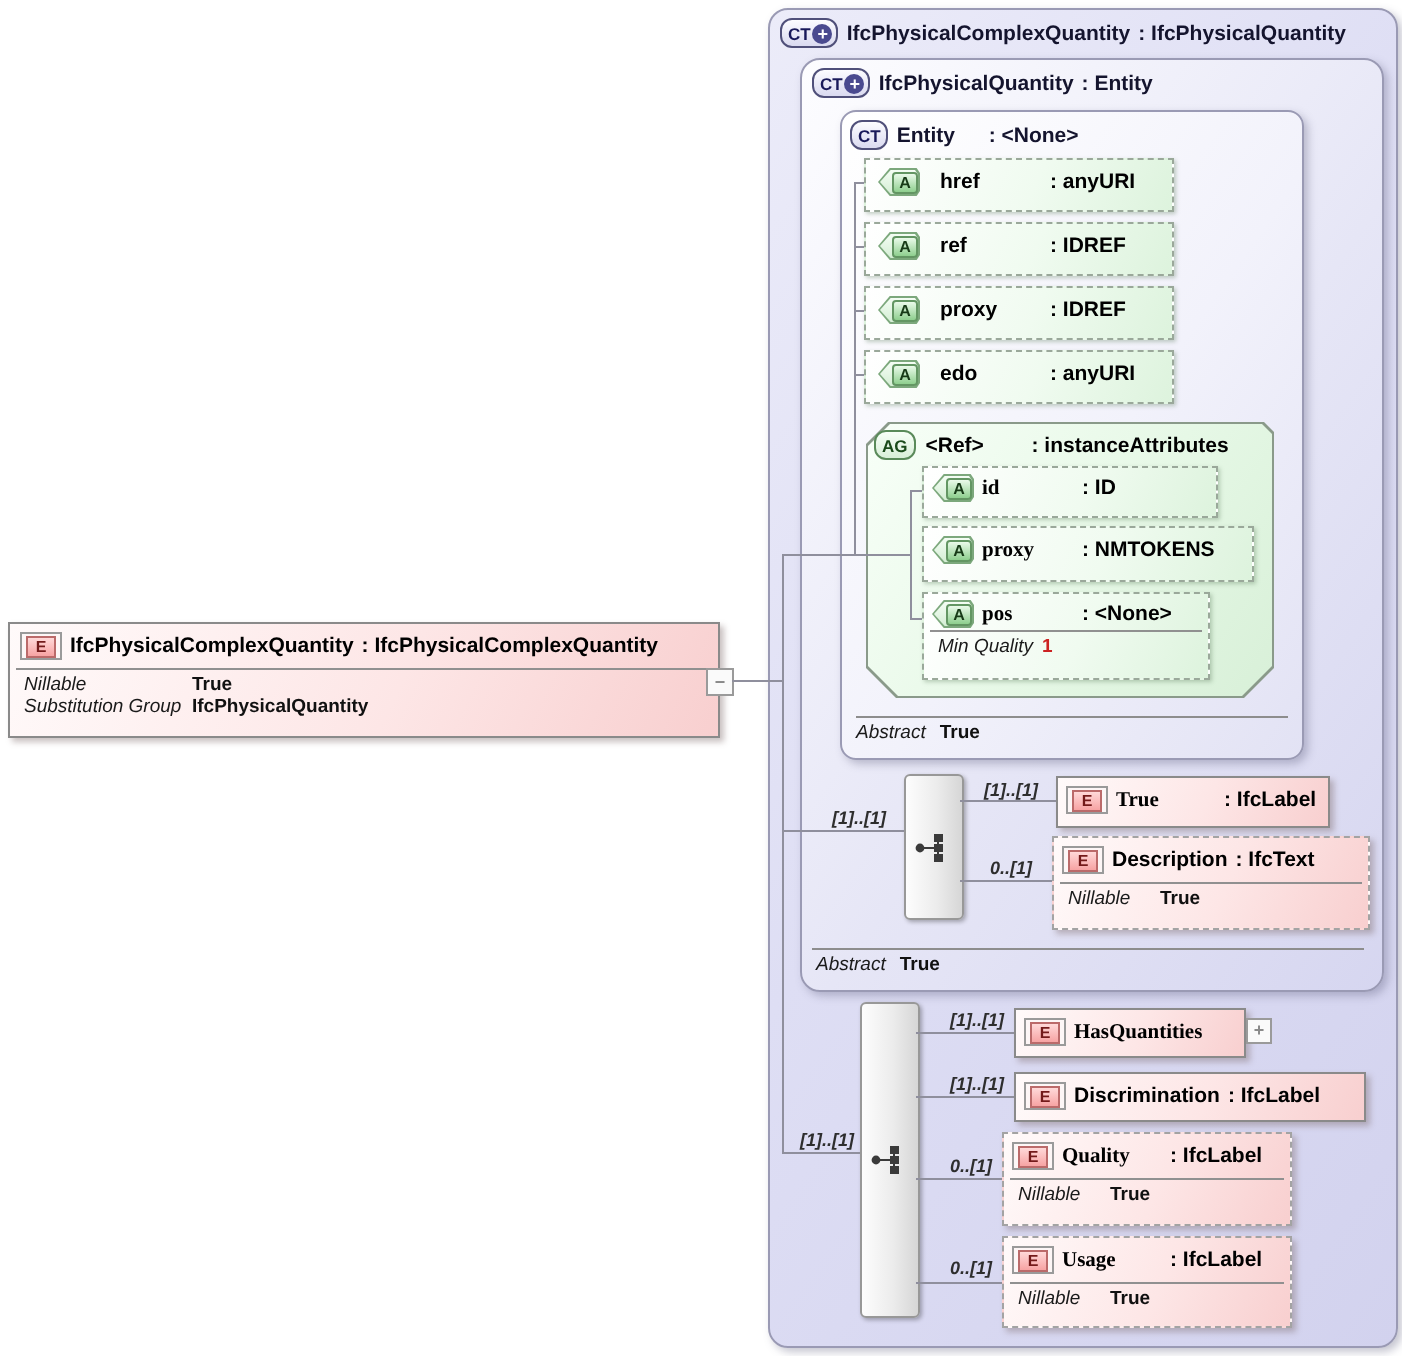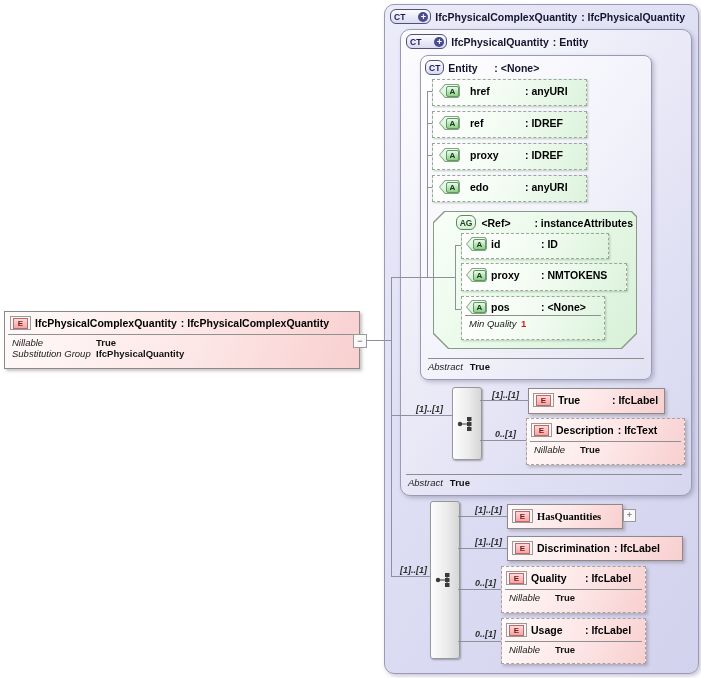--- a/index.html
+++ b/index.html
@@ -36,7 +36,7 @@
   
   .ct-badge{height:13px;border:1px solid #50507a;border-radius:6px;
       background:linear-gradient(180deg,#fcfcff,#dadaf0);display:inline-flex;align-items:center;
-      padding:0 3px;font-weight:bold;font-size:8.5px;color:#1a1a5a;flex:0 0 auto;gap:12px;}
+      padding:0 3px;font-weight:bold;font-size:8.5px;color:#1a1a5a;flex:0 0 auto;}
   .ct-plus{display:inline-block;width:10px;height:10px;border-radius:50%;background:#4a4a8f;color:#fff;
       font-weight:bold;font-size:9px;line-height:10px;text-align:center;margin-left:1px;margin-right:-1px;}
   .ag-badge{height:13px;border:1px solid #5a8a5a;border-radius:6px;

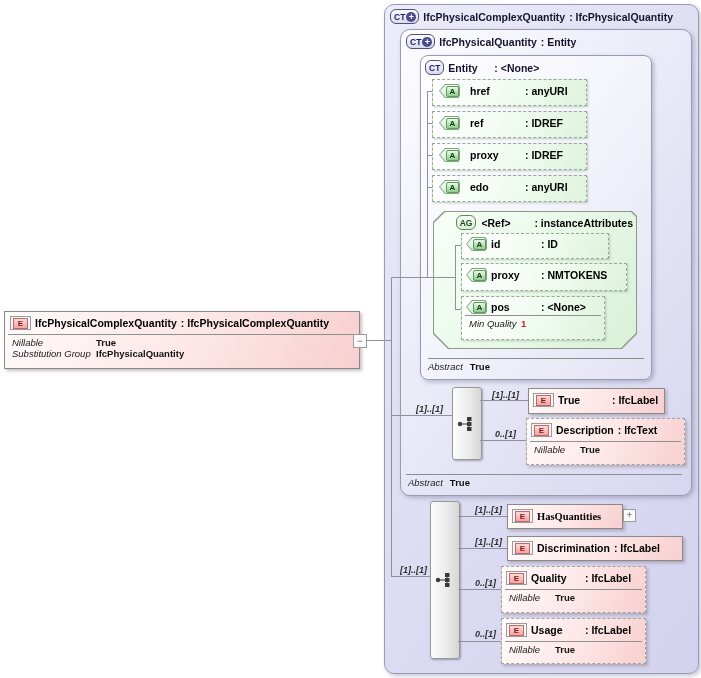--- a/index.html
+++ b/index.html
@@ -169,7 +169,7 @@
   <div class="agbox" style="left:433px;top:211px;width:204px;height:138px;">
     <span class="shell"></span>
     <span class="shell2"></span>
-    <div class="trow" style="padding:4px 4px;gap:5px;justify-content:flex-end;">
+    <div class="trow" style="padding:4px 4px;gap:5px;">
       <span class="ag-badge">AG</span>
       <span class="tname nm48" style="color:#000;">&lt;Ref&gt;</span>
       <span class="ttype" style="color:#000;">: instanceAttributes</span>

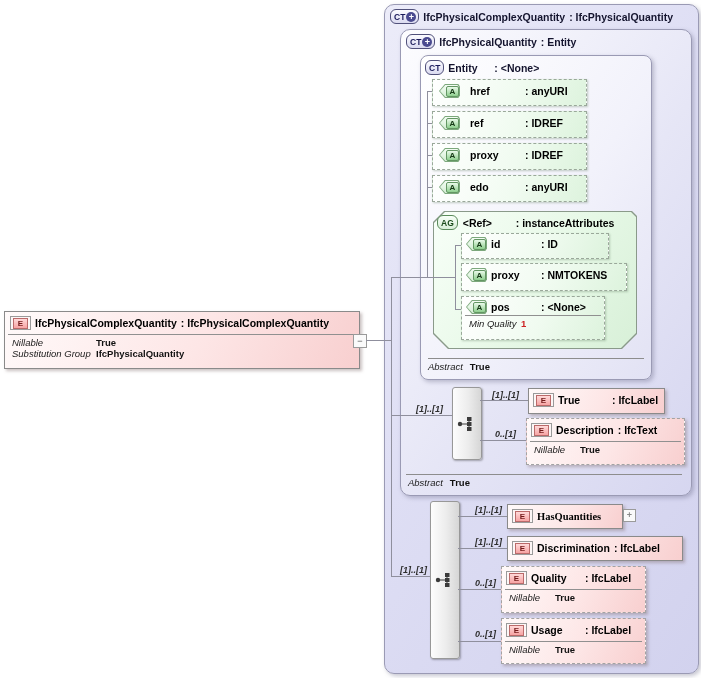--- a/index.html
+++ b/index.html
@@ -32,7 +32,7 @@
   .trow{display:flex;align-items:center;gap:4px;padding:4px 5px;white-space:nowrap;position:relative;}
   .tname{font-weight:bold;font-size:10.5px;color:#14142e;}
   .ttype{font-weight:bold;font-size:10.5px;color:#14142e;}
-  .nm42{min-width:42px;} .nm48{min-width:48px;} .nm50{min-width:50px;} .nm55{min-width:55px;}
+  .nm42{min-width:42px;} .nm48{min-width:48px;} .nm50{min-width:50px;font-family:Liberation Serif, serif;} .nm55{min-width:55px;}
   
   .ct-badge{height:13px;border:1px solid #50507a;border-radius:6px;
       background:linear-gradient(180deg,#fcfcff,#dadaf0);display:inline-flex;align-items:center;

